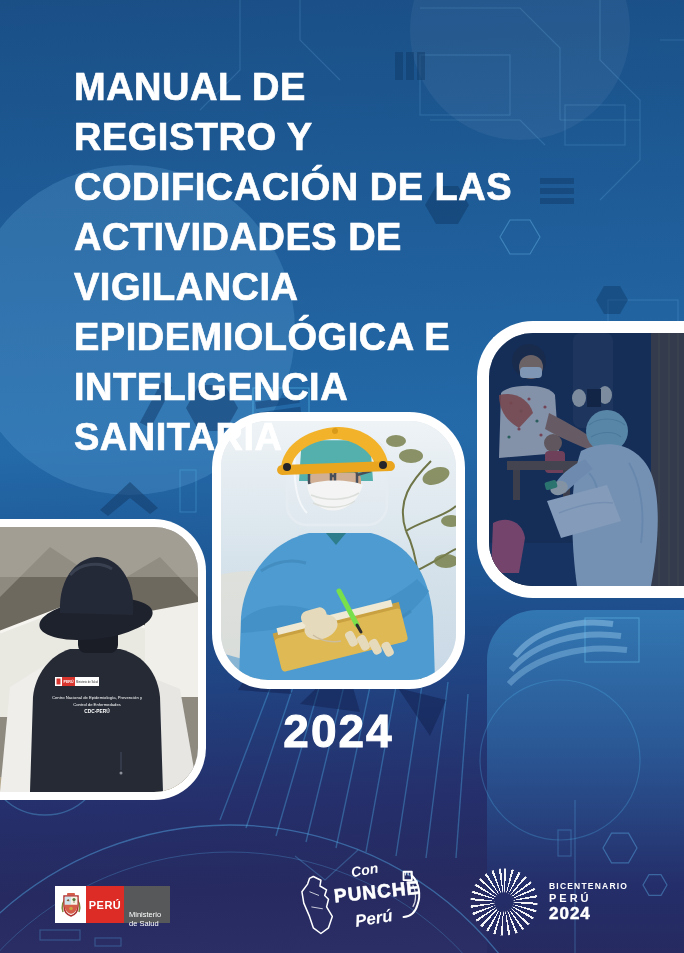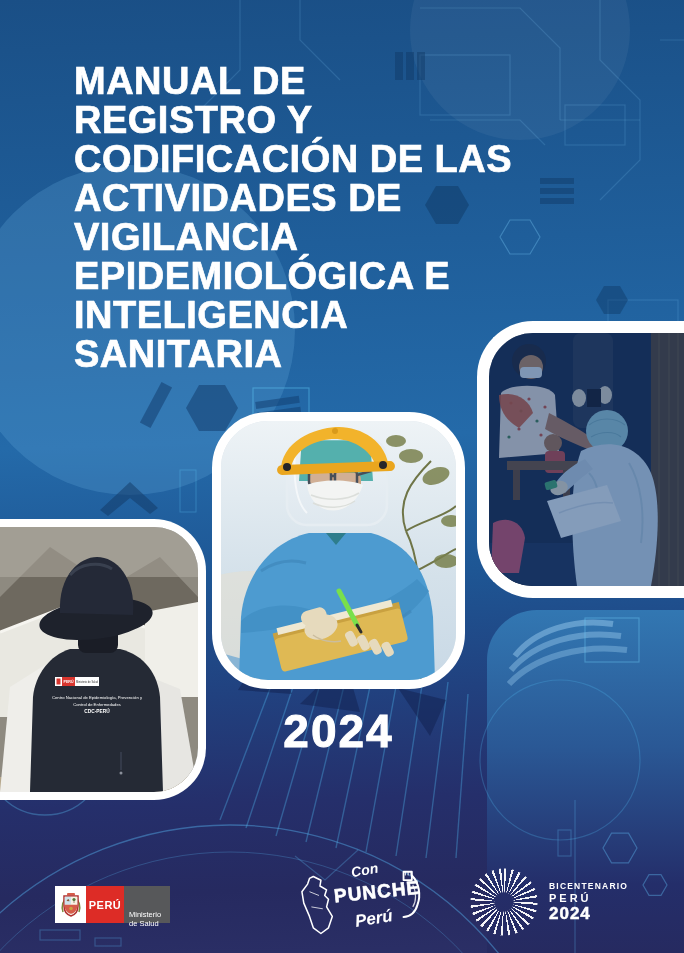--- a/index.html
+++ b/index.html
@@ -18,7 +18,7 @@
   svg.bg{position:absolute;left:0;top:0;z-index:2;}
   .title{
     position:absolute;left:74px;top:62px;z-index:4;margin:0;
-    color:#fff;font-size:38px;line-height:39px;font-weight:700;
+    color:#fff;font-size:38px;line-height:50px;font-weight:700;
     letter-spacing:.5px;white-space:pre-line;-webkit-text-stroke:.7px #fff;
   }
   figure.photo{position:absolute;margin:0;z-index:3;overflow:hidden;background:#dfe6ec;}

